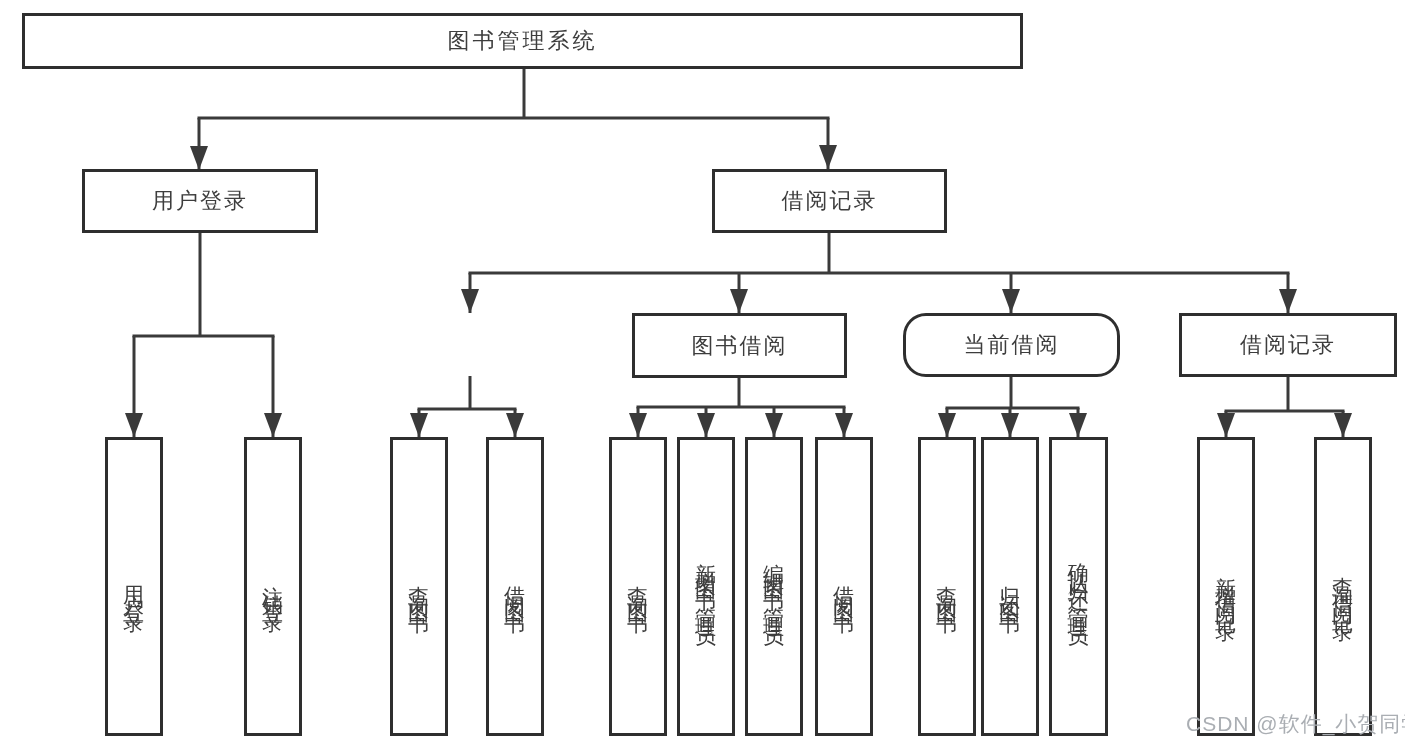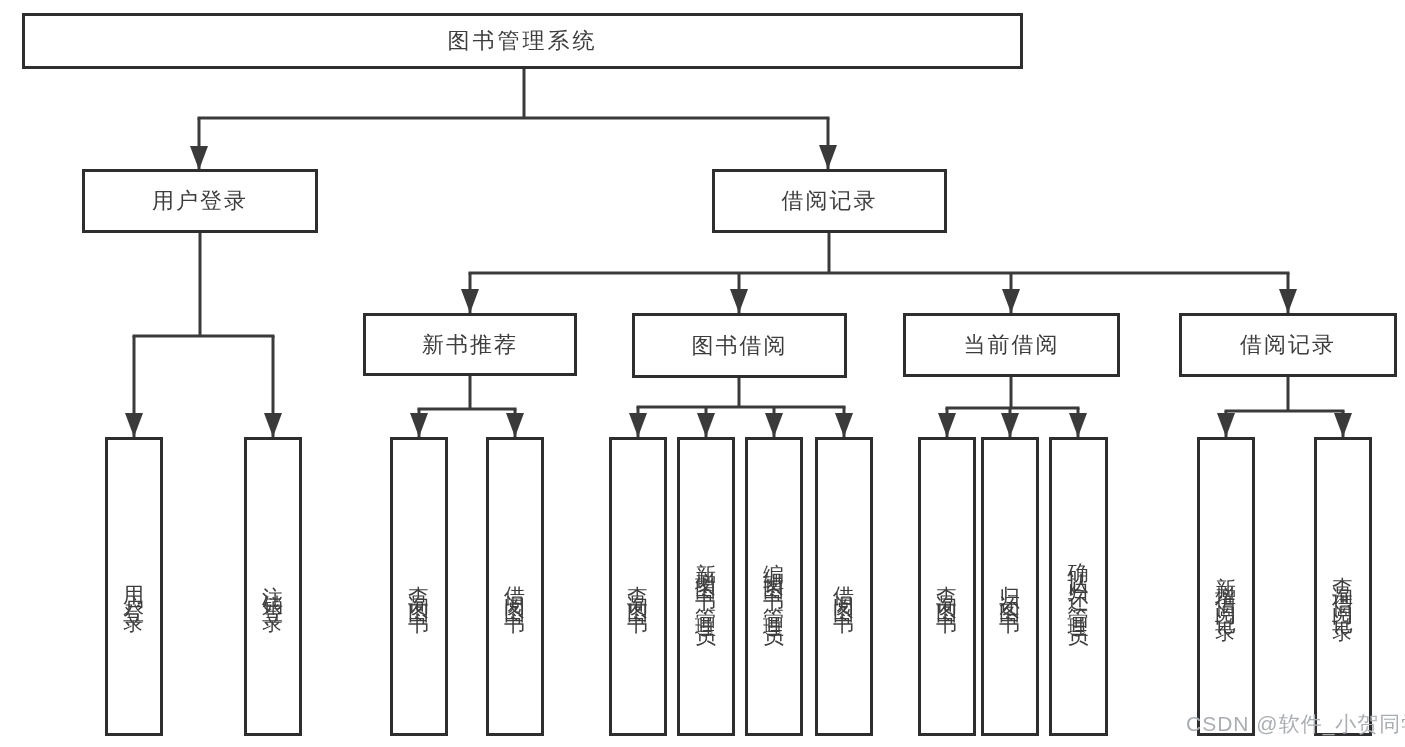--- a/index.html
+++ b/index.html
@@ -133,9 +133,6 @@
     <span>借阅记录</span>
   </div>
 
-  <div class="node hbox" id="n-new-rec">
-    <span>新书推荐</span>
-  </div>
   <div class="node hbox" id="n-borrow">
     <span>图书借阅</span>
   </div>

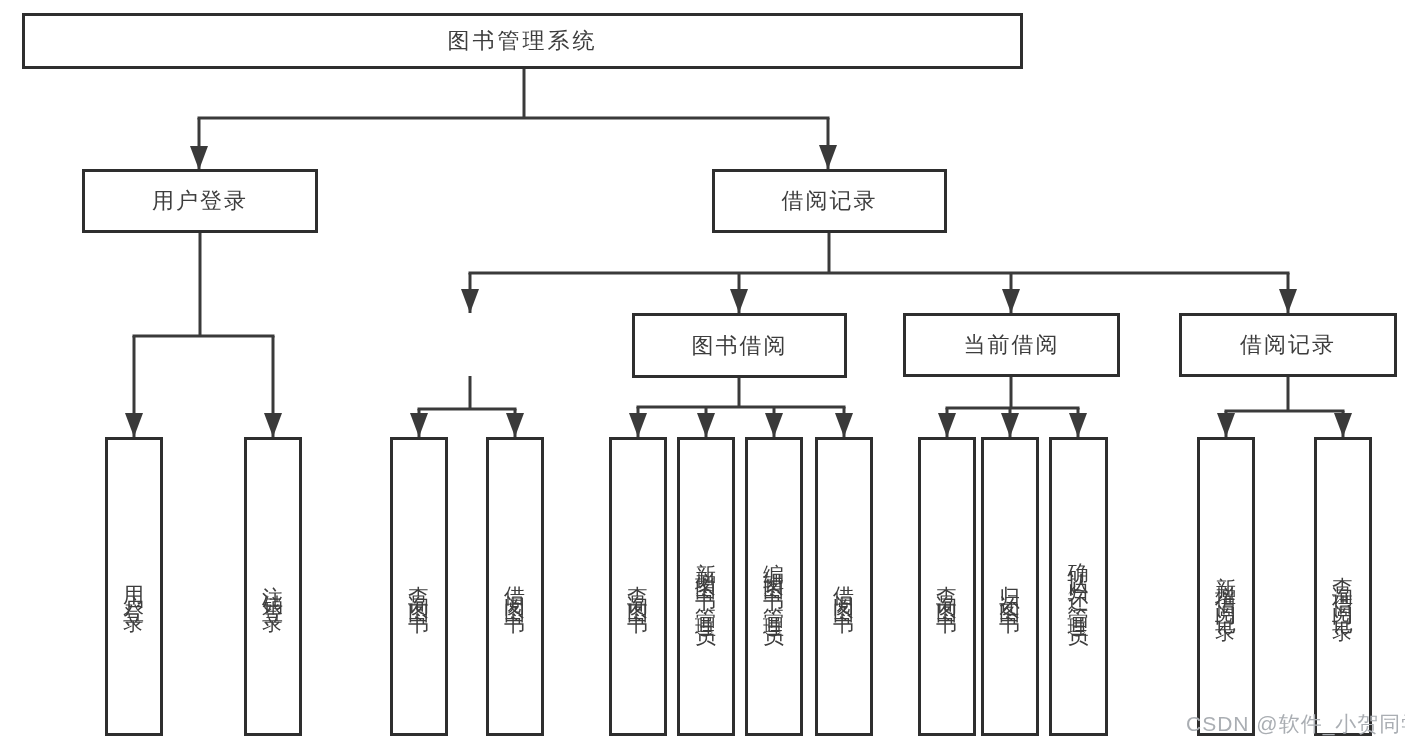--- a/index.html
+++ b/index.html
@@ -51,7 +51,7 @@
   #n-book-mgmt   { left: 712px;  top: 169px; width: 235px;  height: 64px; }
   #n-new-rec     { left: 363px;  top: 313px; width: 214px;  height: 63px; }
   #n-borrow      { left: 632px;  top: 313px; width: 215px;  height: 65px; }
-  #n-current     { left: 903px;  top: 313px; width: 217px;  height: 64px; }
+  #n-current     { left: 903px;  top: 313px; width: 217px;  height: 64px; border-radius: 23px; }
   #n-record      { left: 1179px; top: 313px; width: 218px;  height: 64px; }
   #l-login       { left: 105px;  top: 437px; width: 58px;   height: 299px; }
   #l-logout      { left: 244px;  top: 437px; width: 58px;   height: 299px; }

